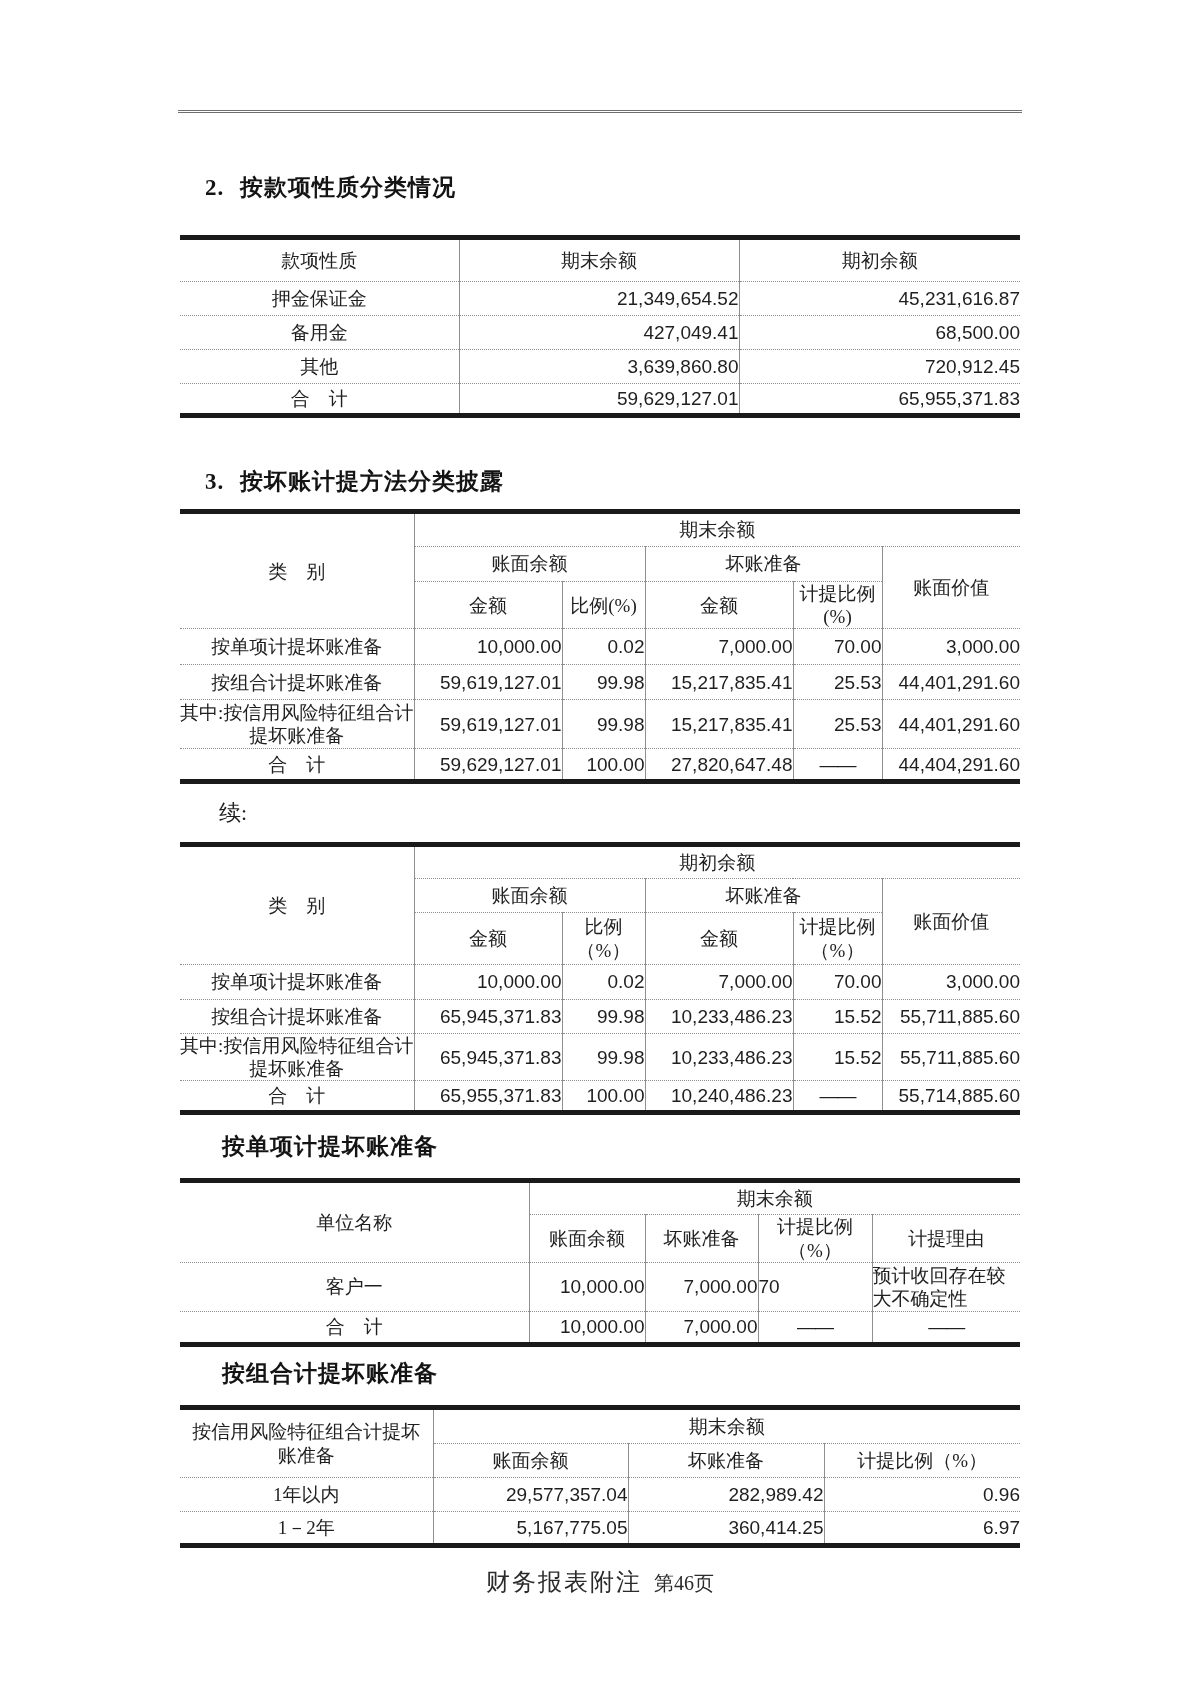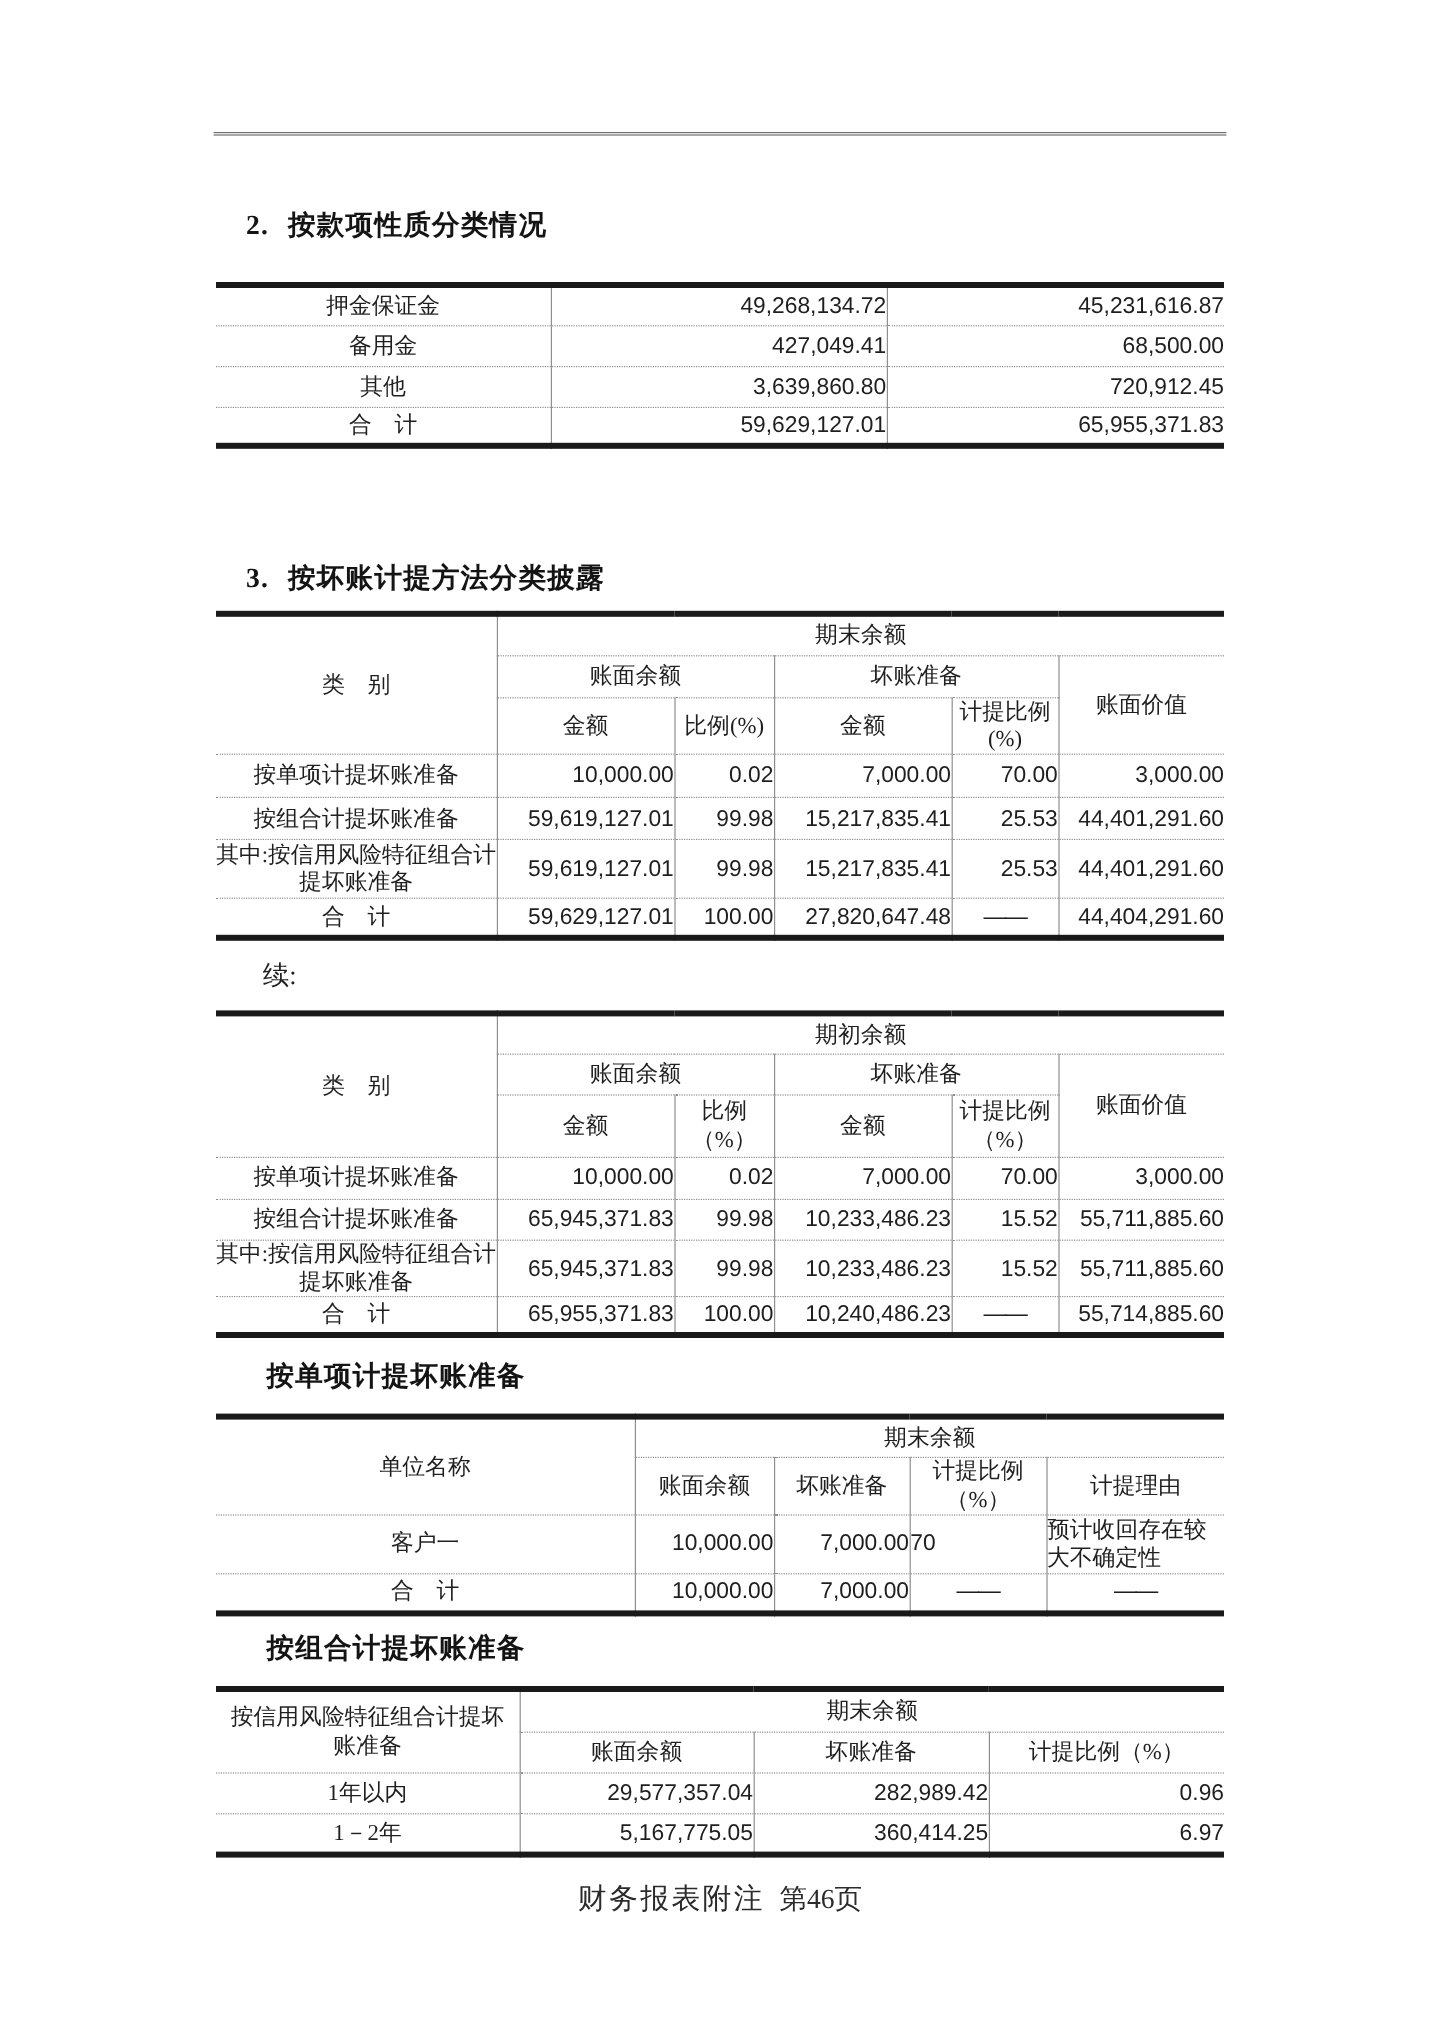--- a/index.html
+++ b/index.html
@@ -49,6 +49,11 @@
         <col style="width:281px">
       </colgroup>
     <tbody>
+        <tr style="height:44px">
+      <th class="ctr bbd">款项性质</th>
+      <th class="ctr bbd bl">期末余额</th>
+      <th class="ctr bbd bl">期初余额</th>
+    </tr>
     <tr style="height:34px">
       <td class="lab bbd">押金保证金</td>
       <td class="num bbd bl">49,268,134.72</td>

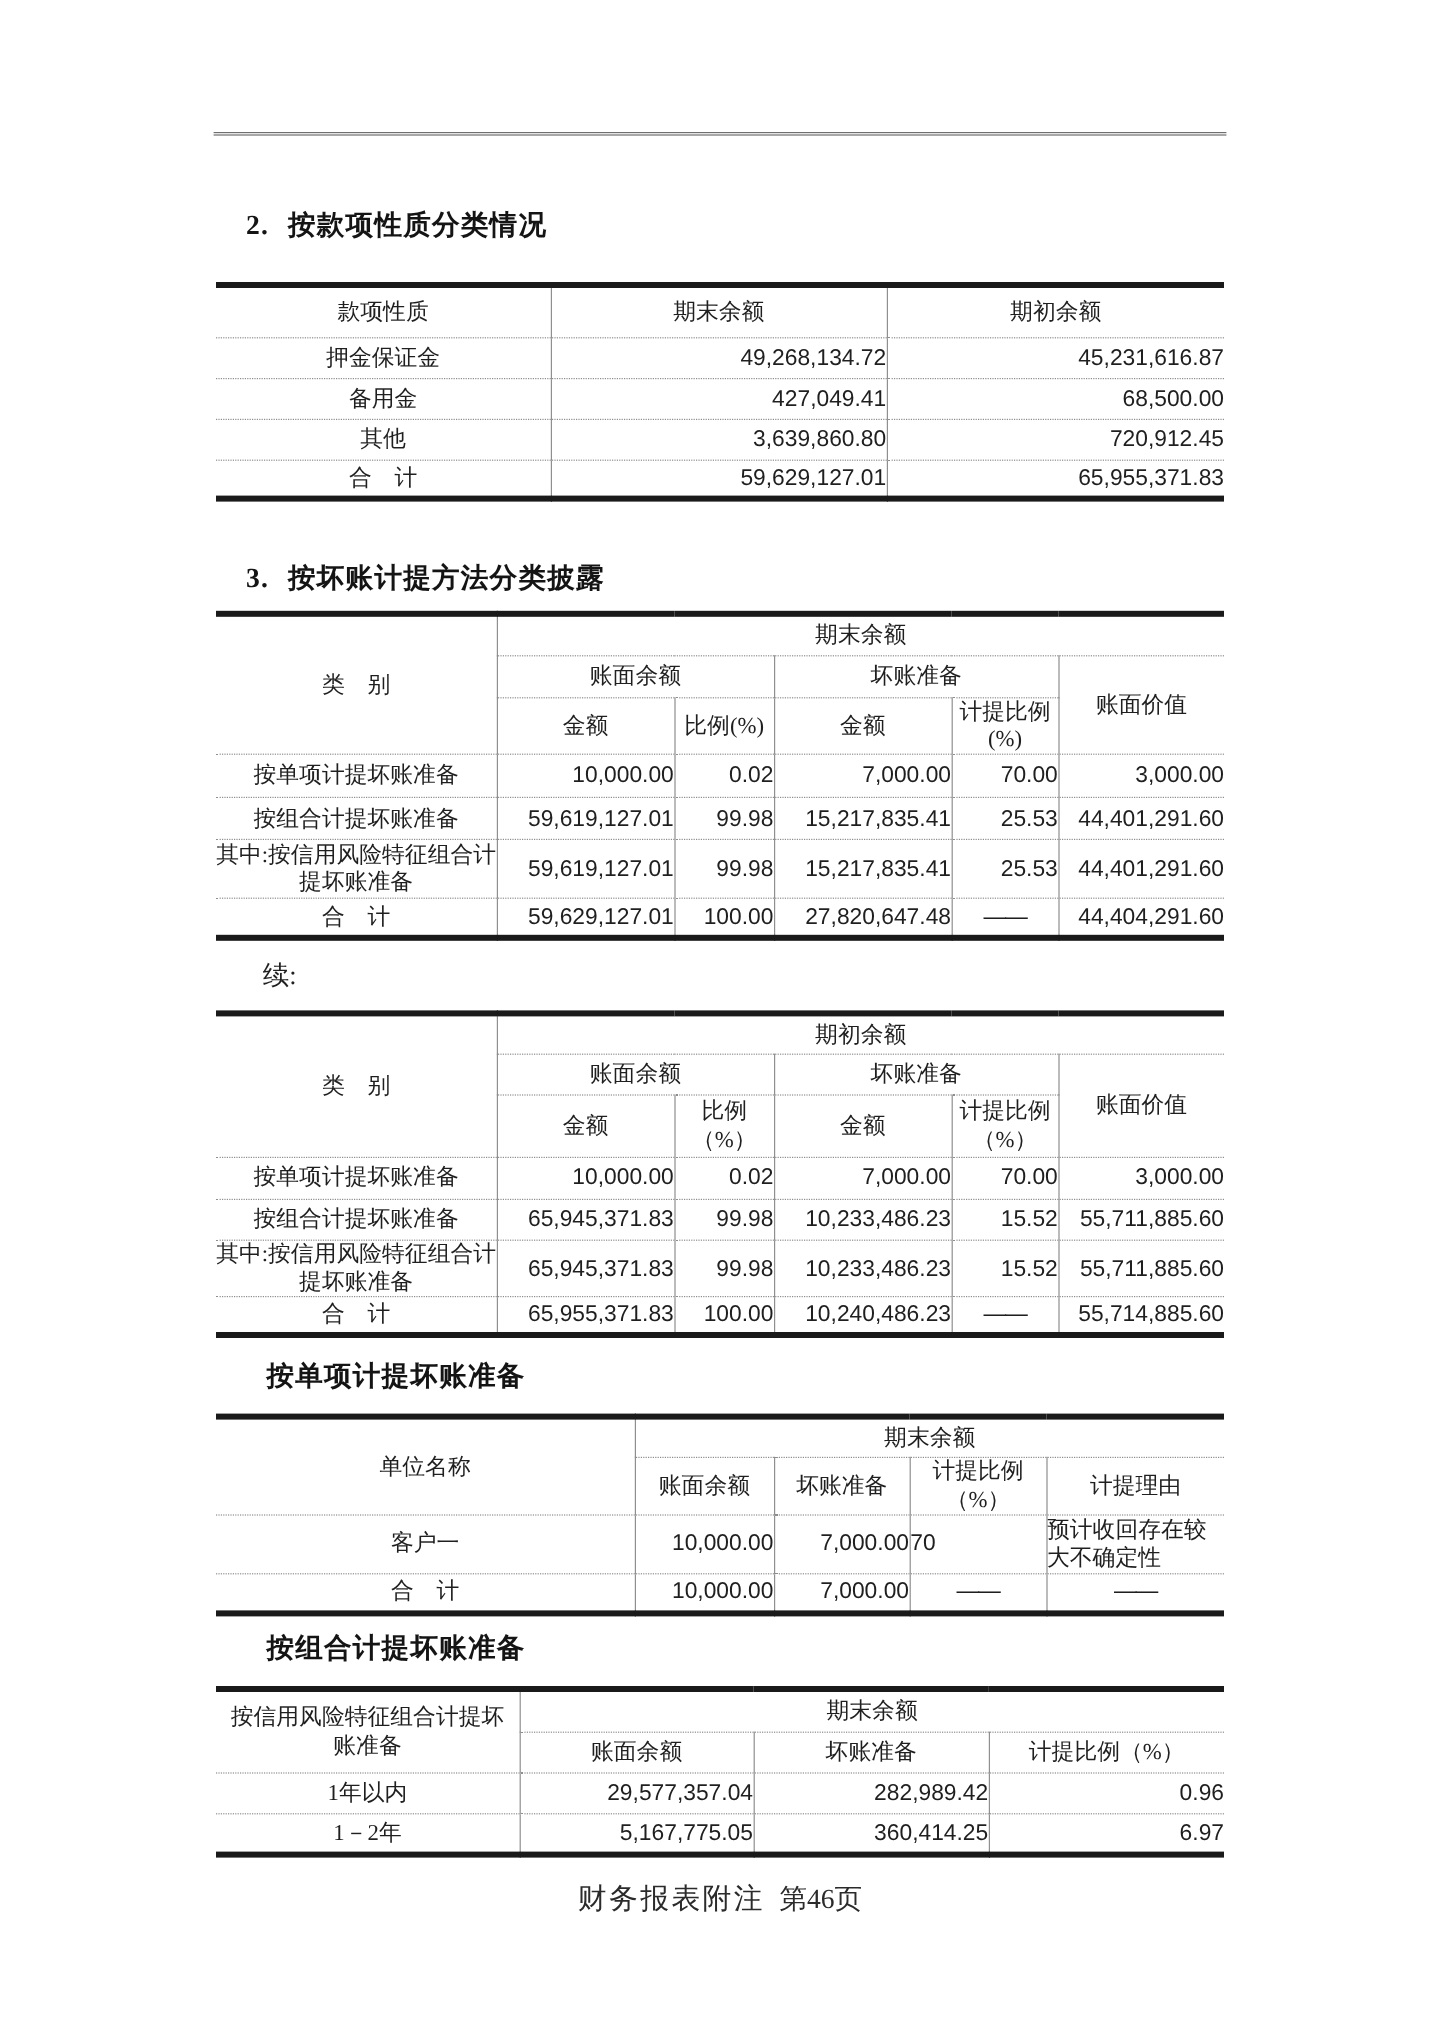--- a/index.html
+++ b/index.html
@@ -56,7 +56,7 @@
     </tr>
     <tr style="height:34px">
       <td class="lab bbd">押金保证金</td>
-      <td class="num bbd bl">49,268,134.72</td>
+      <td class="num bbd bl">21,349,654.52</td>
       <td class="num bbd bl">45,231,616.87</td>
     </tr>
     <tr style="height:34px">

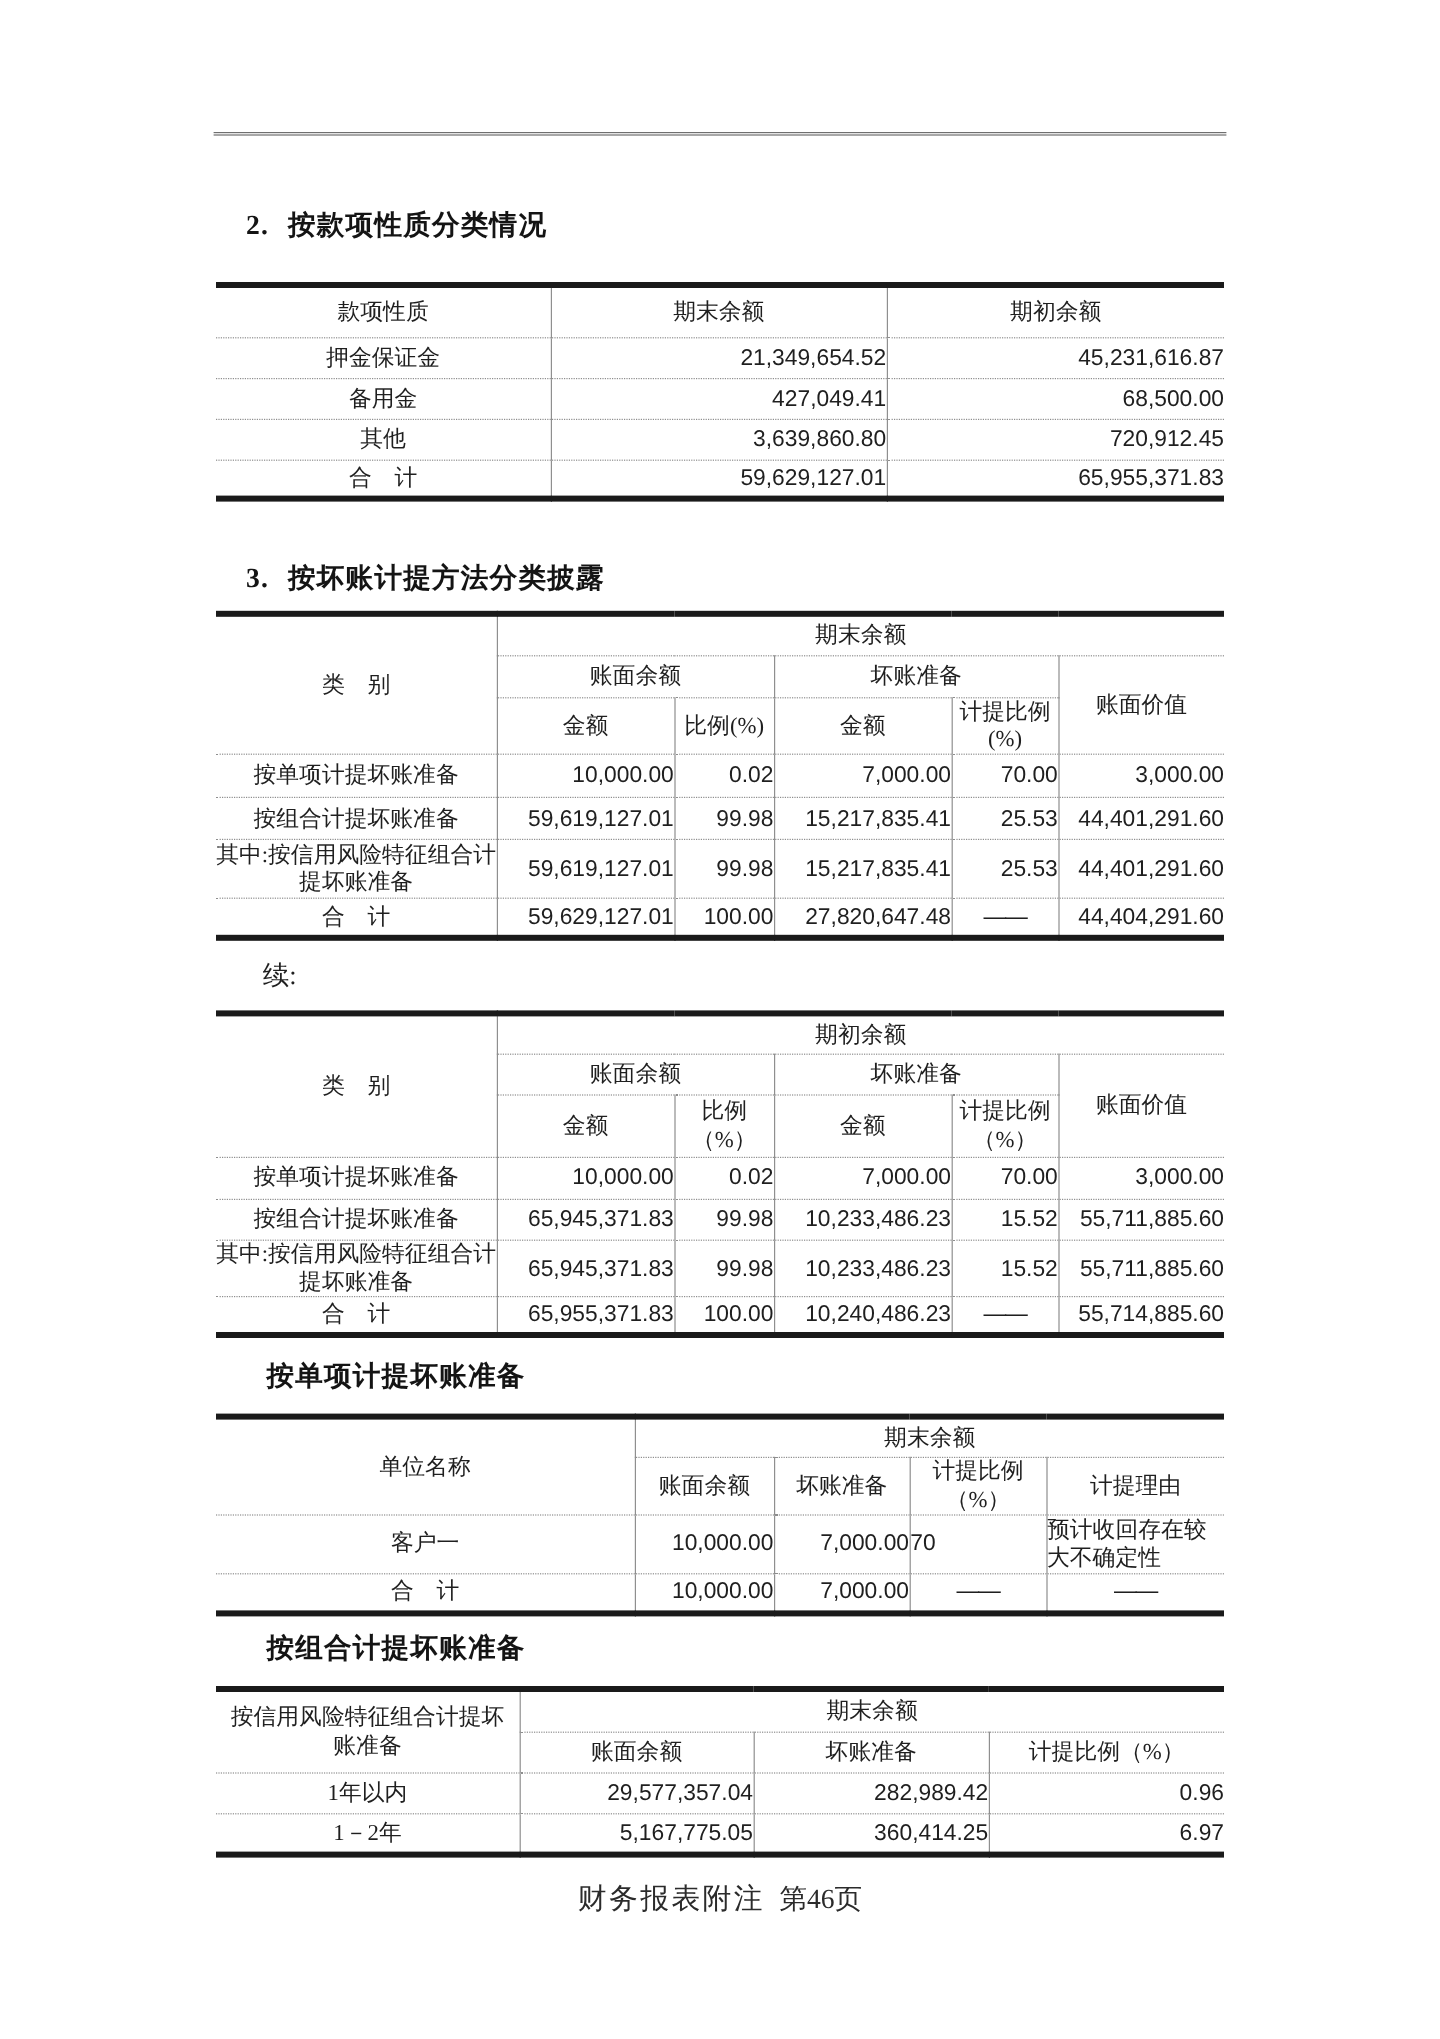--- a/index.html
+++ b/index.html
@@ -29,7 +29,7 @@
   .reason{text-align:left;padding:2px 8px 2px 10px;font-size:19px;margin-top:20px;}
   .footer{position:absolute;top:1566px;left:0;width:100%;text-align:center;color:#2b2b2b;}
   .footer .main{font-size:24px;letter-spacing:2px;}
-  .footer .pg{font-size:23px;margin-left:12px;}
+  .footer .pg{font-size:20px;margin-left:12px;}
 </style>
 </head>
 <body>

